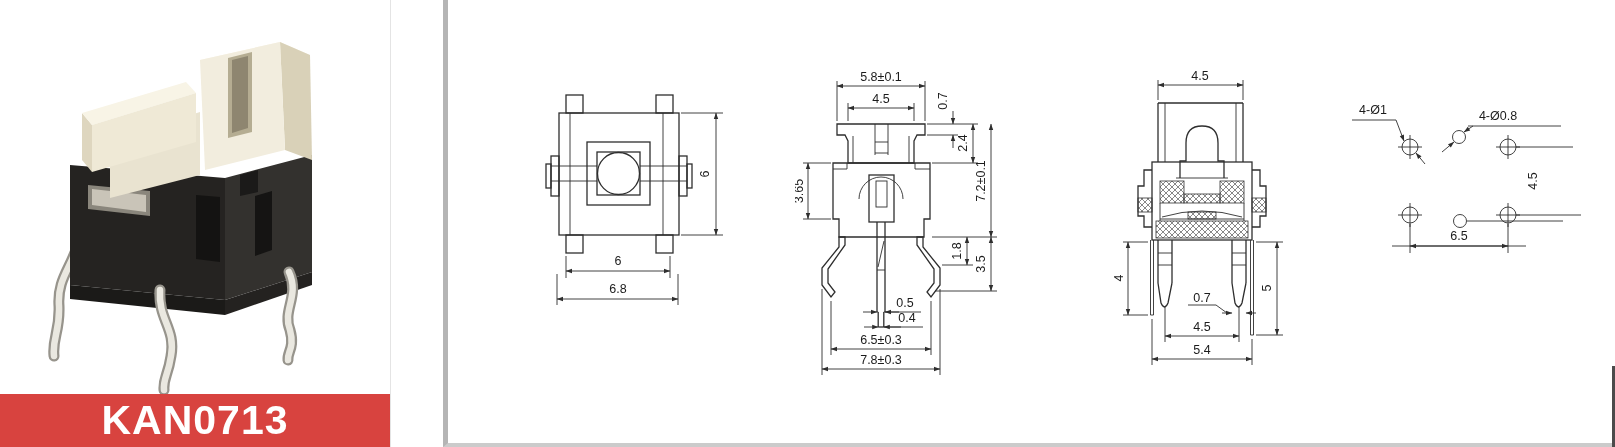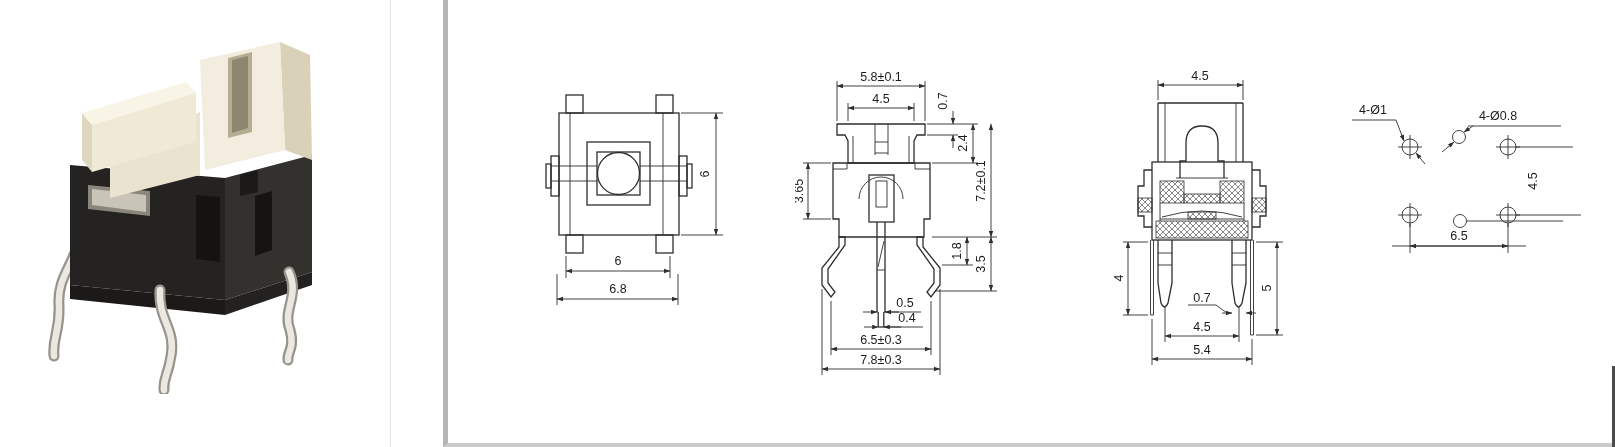--- a/index.html
+++ b/index.html
@@ -66,6 +66,9 @@
         <path d="M289,272 C300,296 282,310 290,330 C295,348 287,352 288,360" stroke="#eae8e0" stroke-width="6.5" fill="none" stroke-linecap="round"></path>
       </g>
     </svg>
+    <div class="model-banner" style="background:#d8433f">
+      <span>KAN0713</span>
+    </div>
   </div>
   <div class="photo-panel-edge"></div>
 

